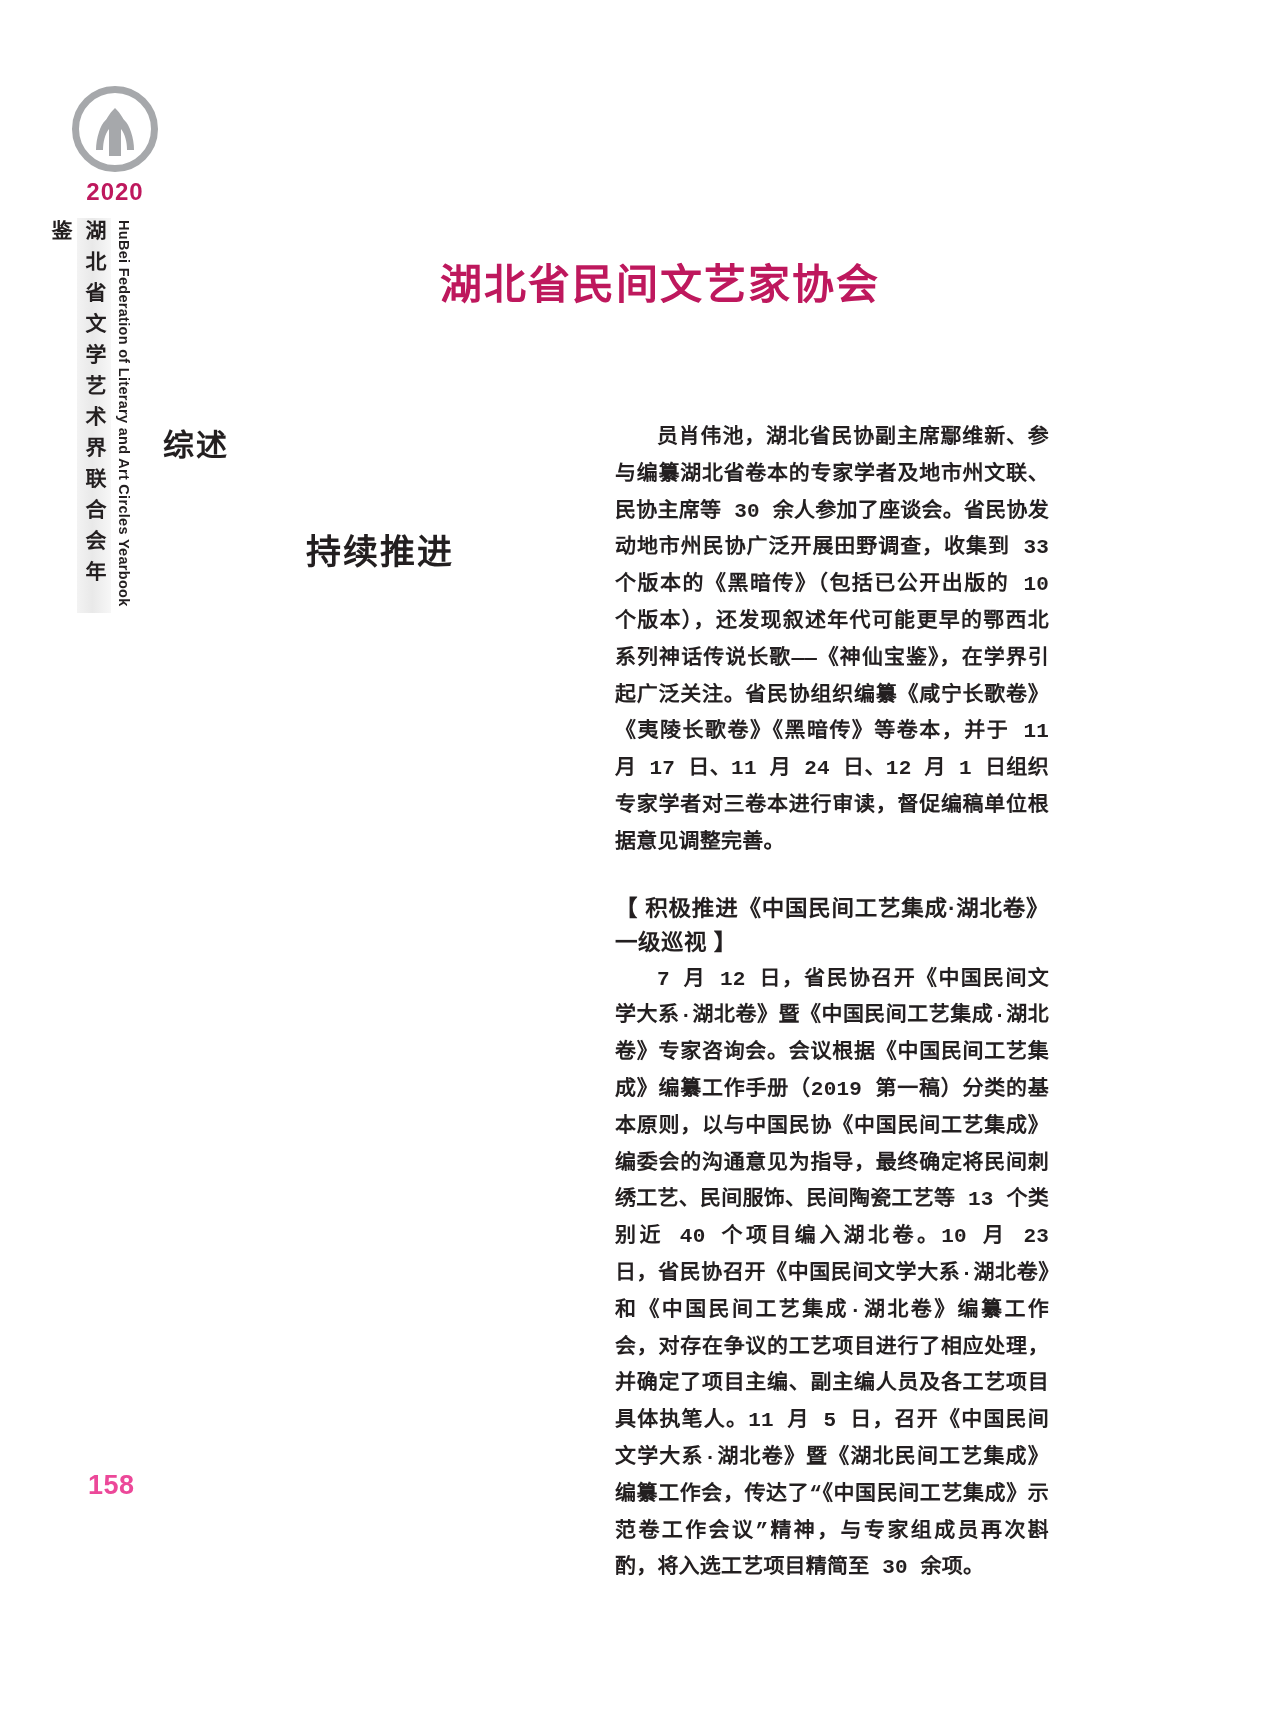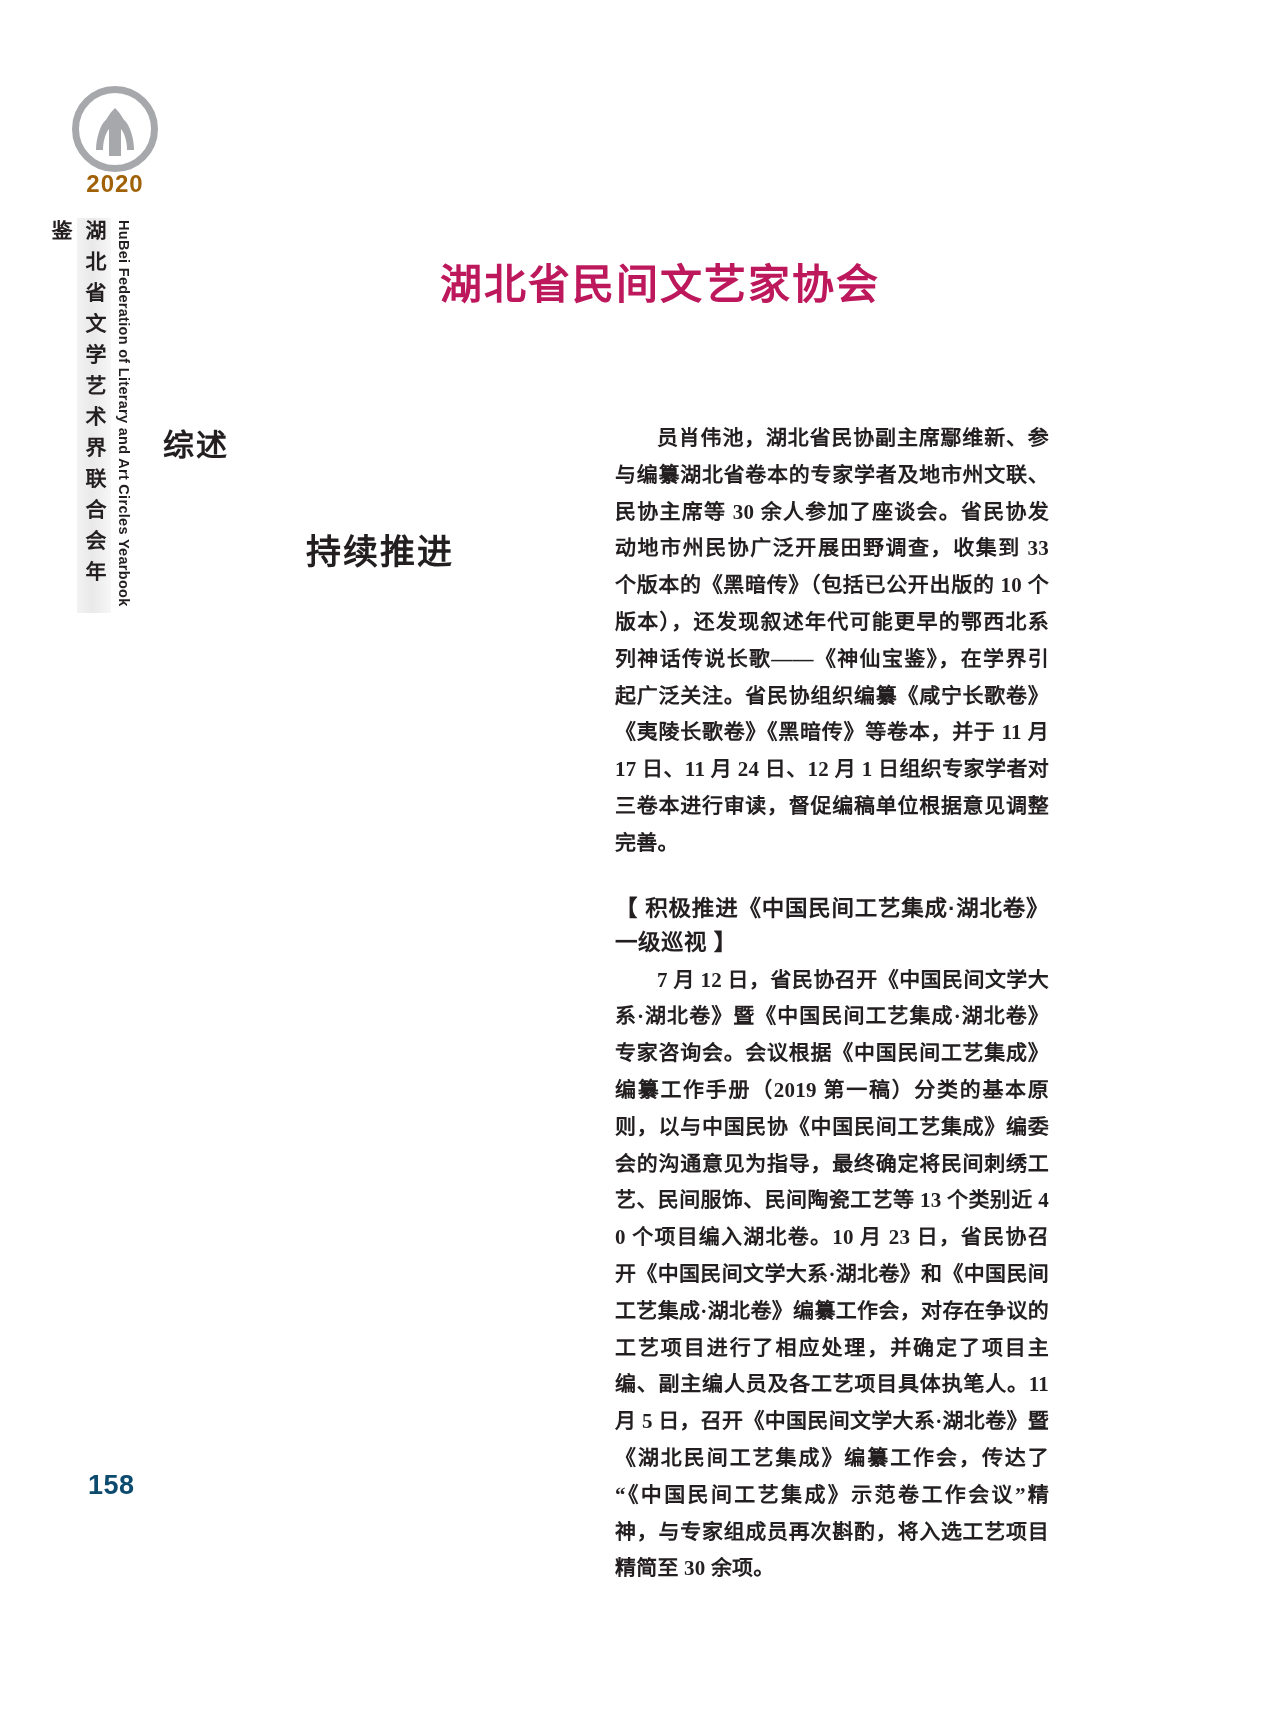--- a/index.html
+++ b/index.html
@@ -53,14 +53,14 @@
   .logo-year {
     position: absolute;
     left: 8px;
-    top: 84px;
+    top: 92px;
     width: 90px;
     text-align: center;
     font-family: "Liberation Sans", sans-serif;
     font-weight: bold;
     font-size: 24px;
     letter-spacing: 1px;
-    color: #a16207;
+    color: #be185d;
   }
 
   .side-band {

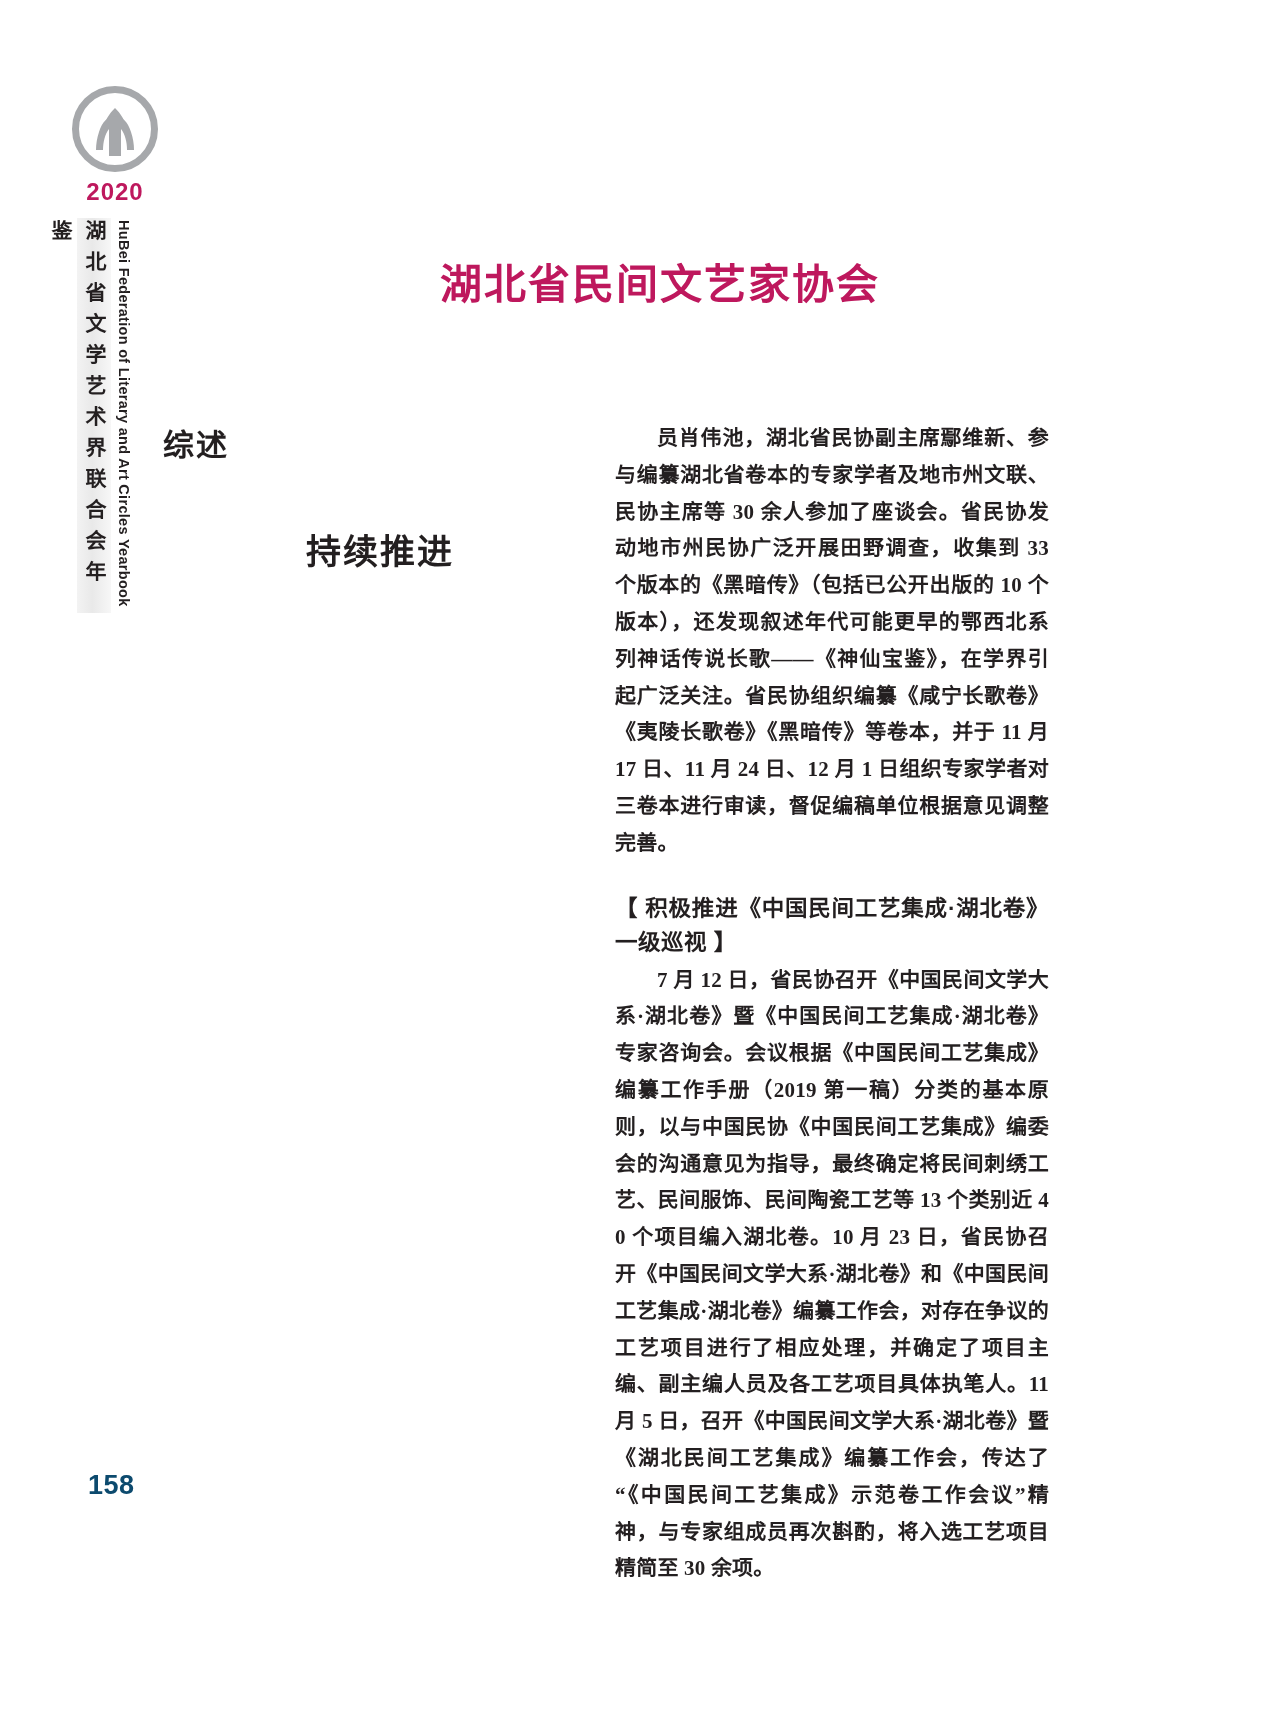--- a/index.html
+++ b/index.html
@@ -172,7 +172,7 @@
     text-justify: inter-ideograph;
   }
   p.body {
-    font-family: Liberation Serif, serif;
+    font-family: Liberation Mono, monospace;
     font-weight: bold;
     font-size: 21px;
     line-height: 36.8px;

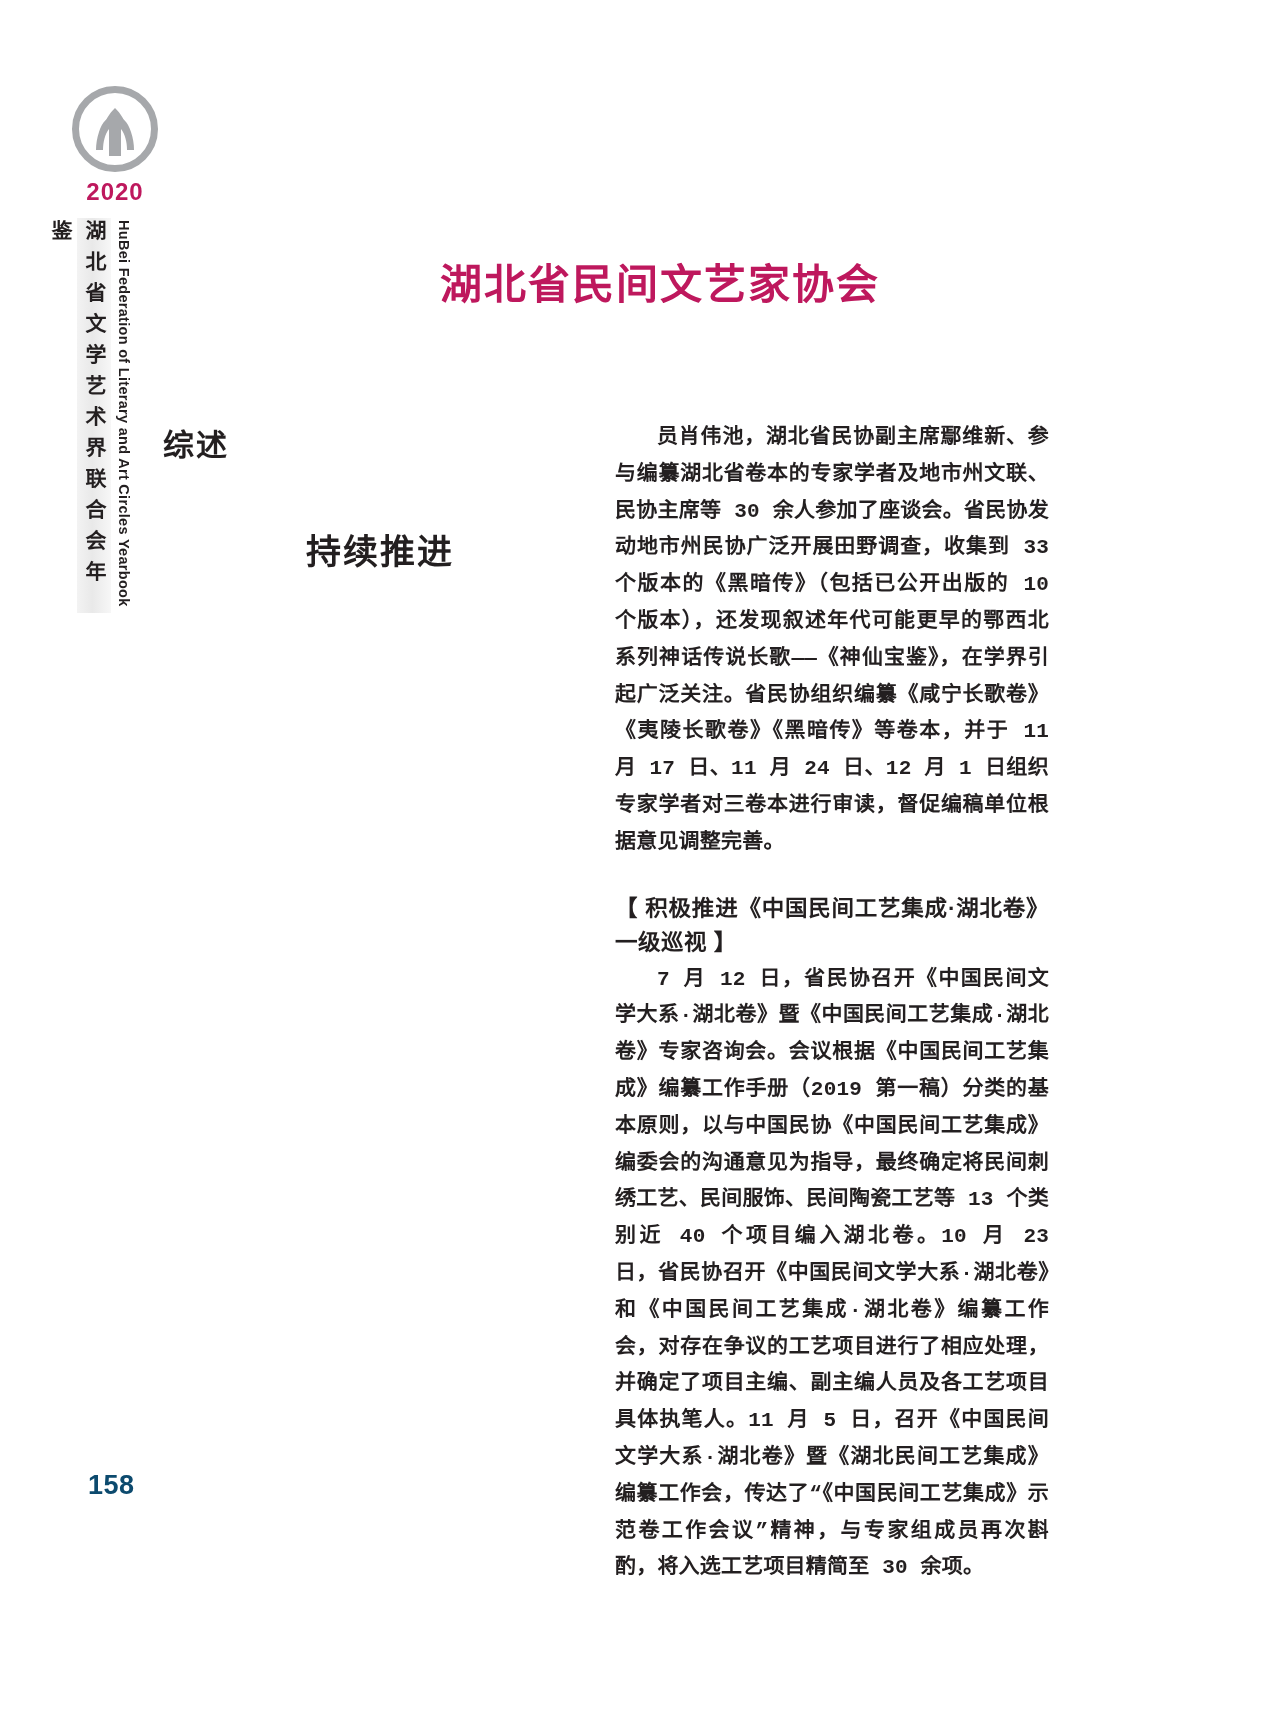--- a/index.html
+++ b/index.html
@@ -108,7 +108,7 @@
     font-family: "Liberation Sans", sans-serif;
     font-weight: bold;
     font-size: 27px;
-    color: #0c4a6e;
+    color: #ec4899;
     letter-spacing: 0.5px;
   }
 

